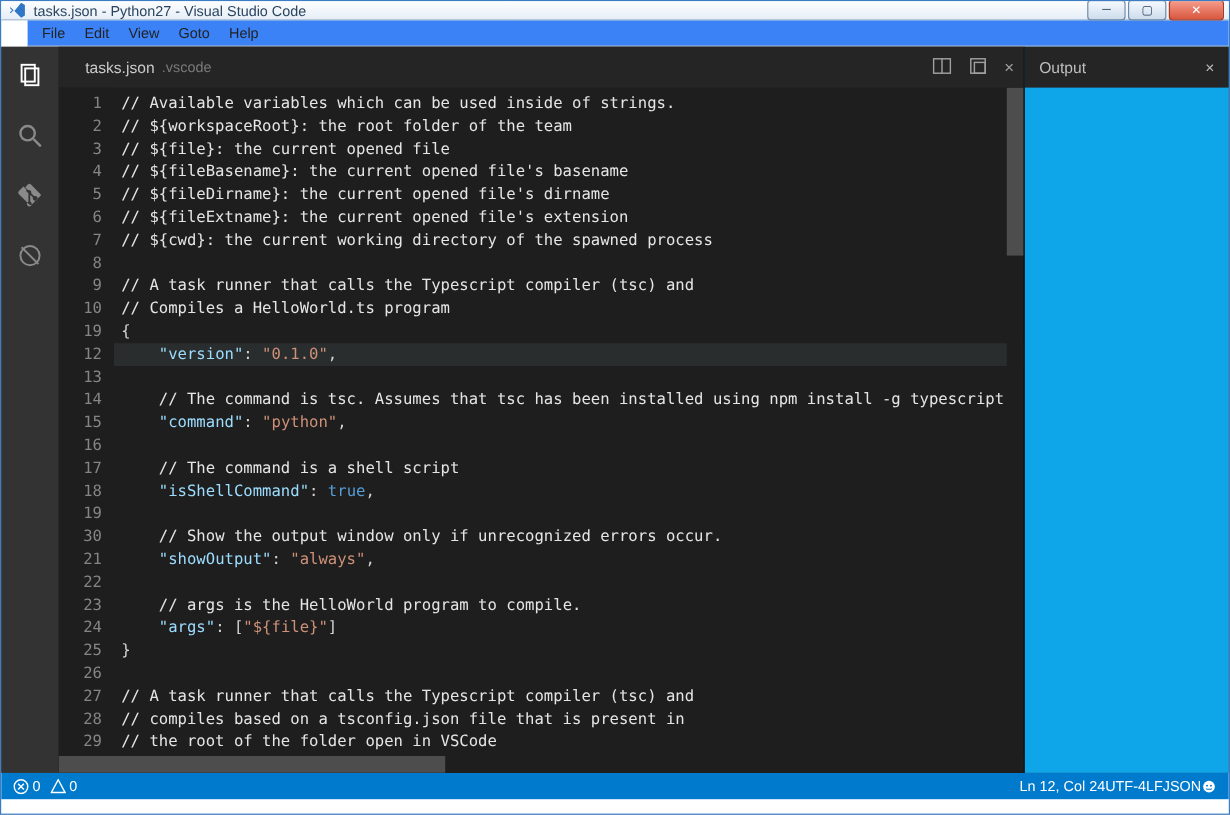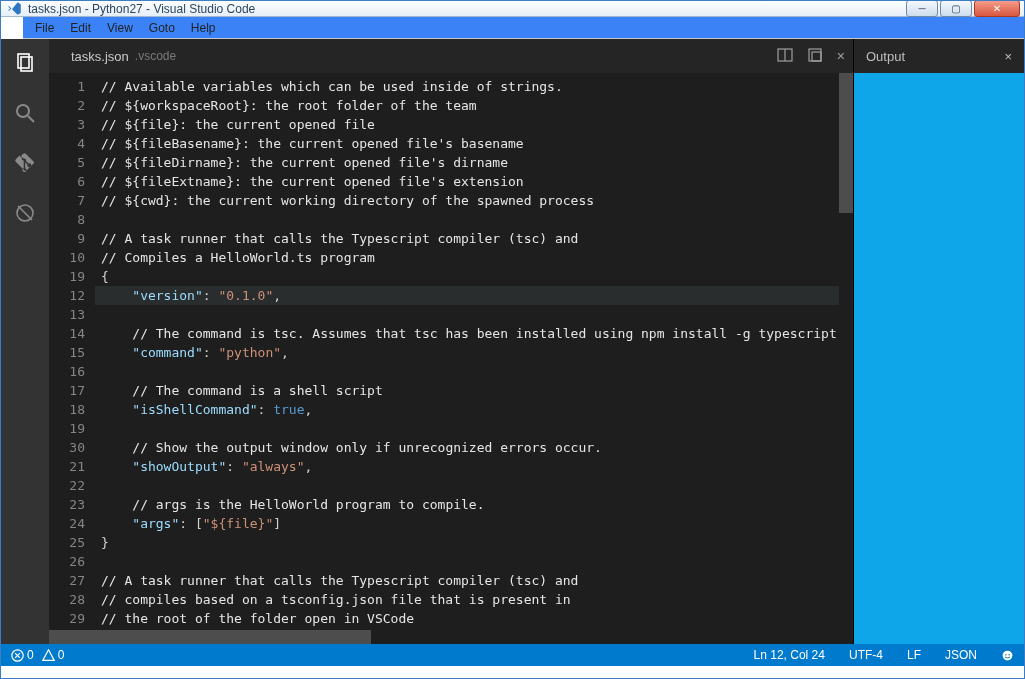--- a/index.html
+++ b/index.html
@@ -70,7 +70,7 @@
 .status-bar { height:22px; background:#007acc; color:#fff; display:flex; align-items:center;
   font-size:12px; padding:0 10px;}
 .status-bar .sleft { display:flex; align-items:center; gap:8px;}
-.status-bar .sright { margin-left:auto; display:flex; align-items:center; gap:24px;}
+.status-bar .sright { margin-left:auto; display:flex; align-items:center; gap:0;}
 .sicon{display:inline-flex;align-items:center;gap:3px;}
 .sicon svg{width:13px;height:13px;fill:#fff;}
 </style>

